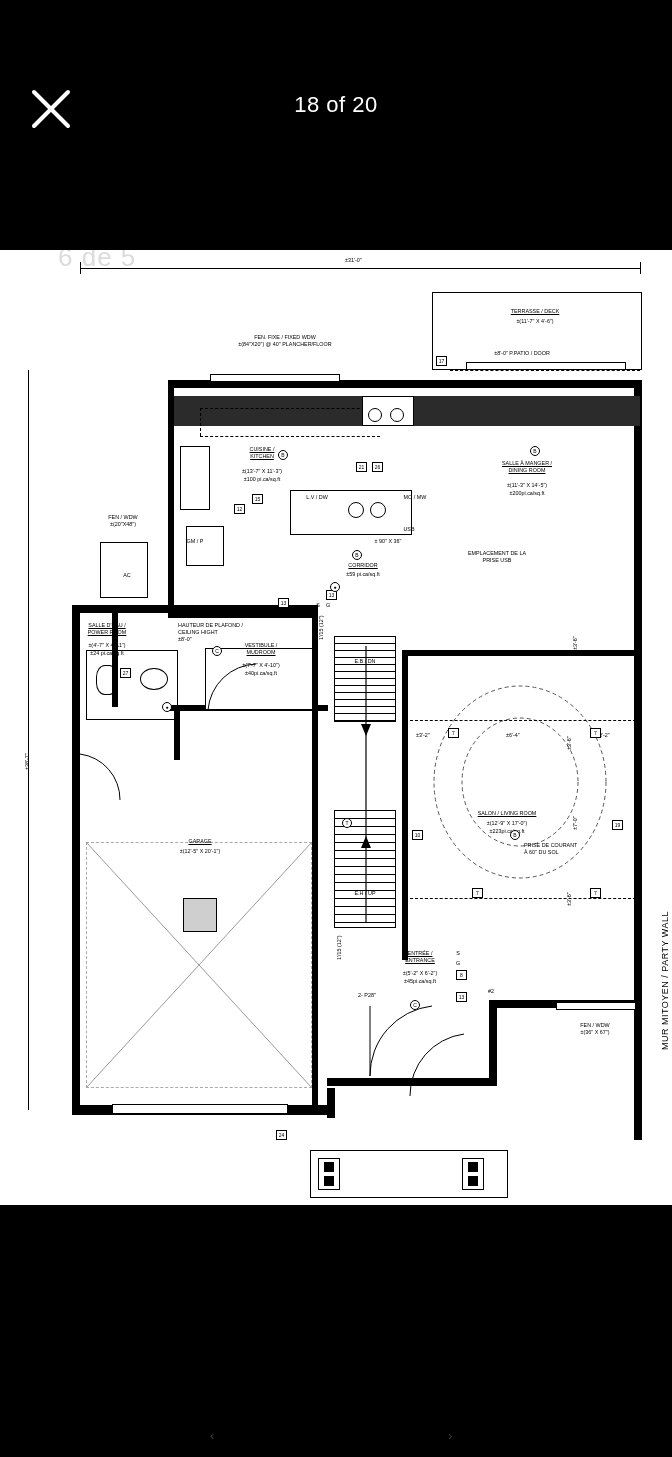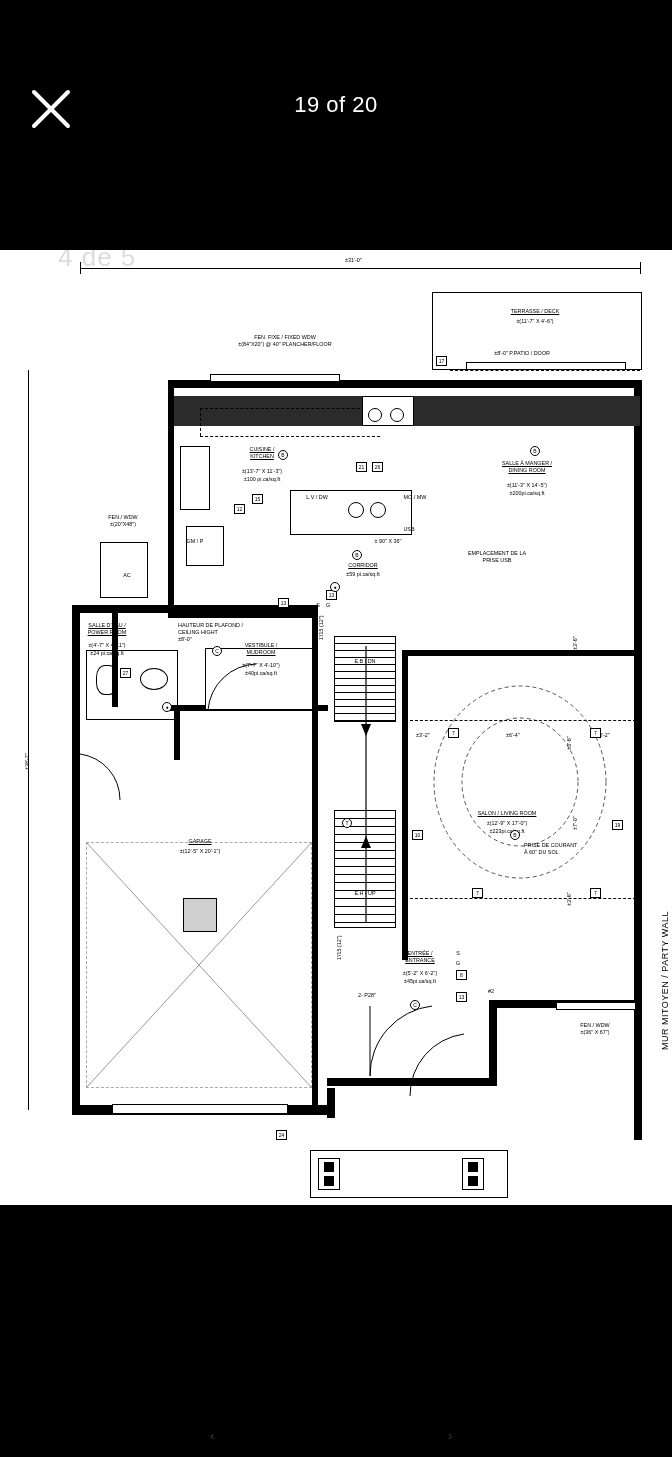--- a/index.html
+++ b/index.html
@@ -110,7 +110,7 @@
         <line x1="40" y1="6" x2="6" y2="40" stroke="#ffffff" stroke-width="4" stroke-linecap="round"></line>
       </svg>
     </div>
-    <div class="counter">19 of 20</div>
+    <div class="counter">18 of 20</div>
   </div>
 
   <div class="plate">

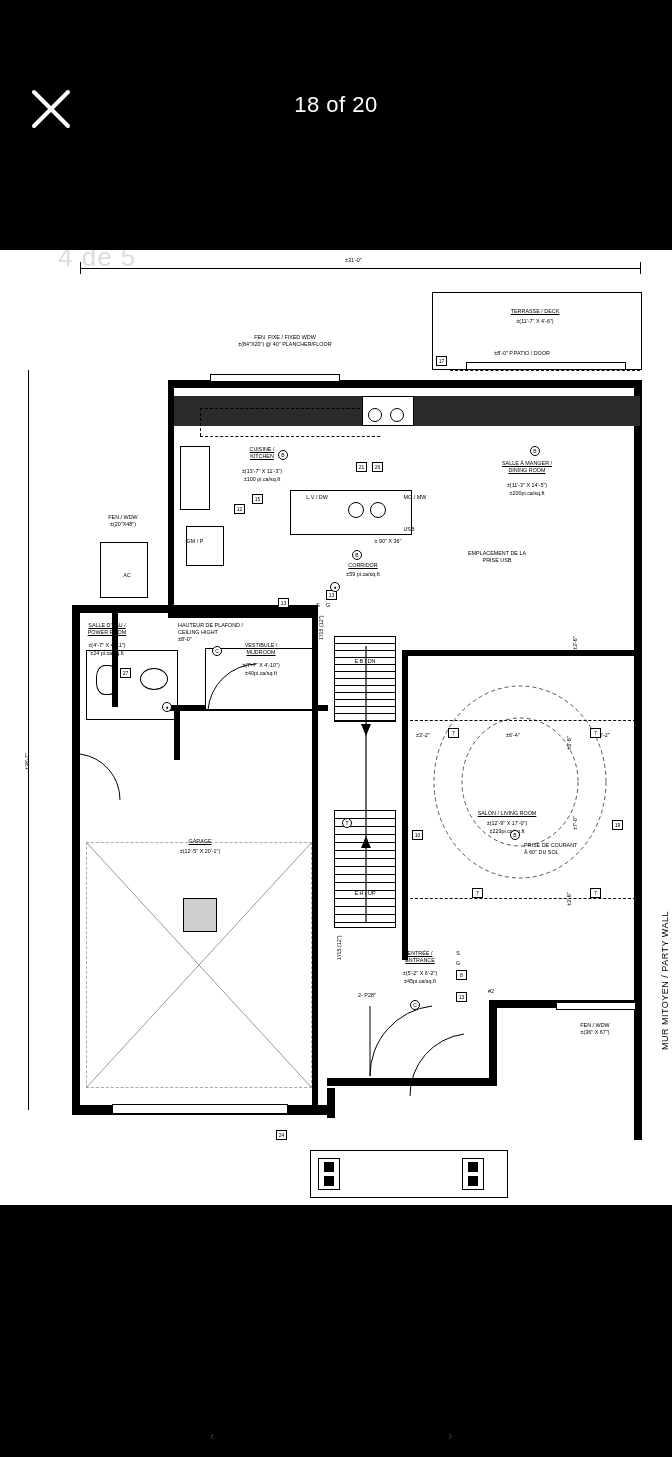--- a/index.html
+++ b/index.html
@@ -115,7 +115,7 @@
 
   <div class="plate">
 
-    <div class="ghost-title">4 de 5</div>
+    <div class="ghost-title">6 de 5</div>
 
     <div class="dimline" style="left:80px; top:18px; width:560px;"></div>
     <div class="dimlinev" style="left:80px; top:12px; height:12px;"></div>

